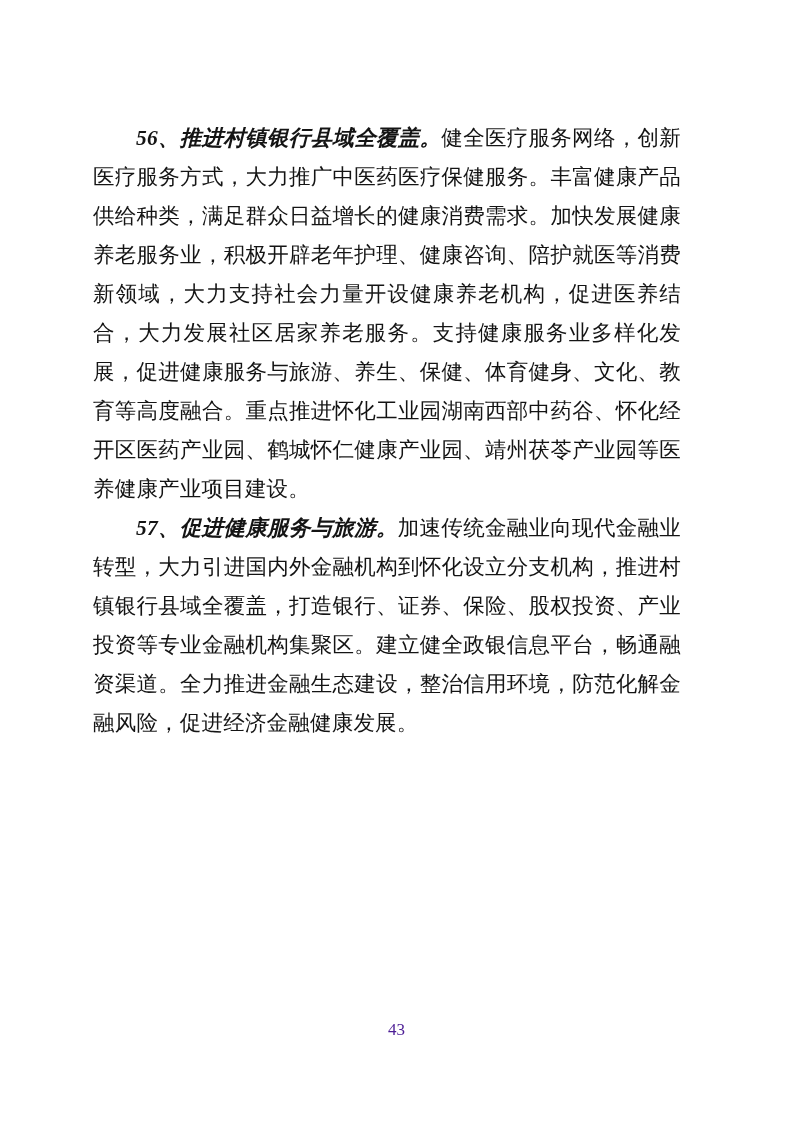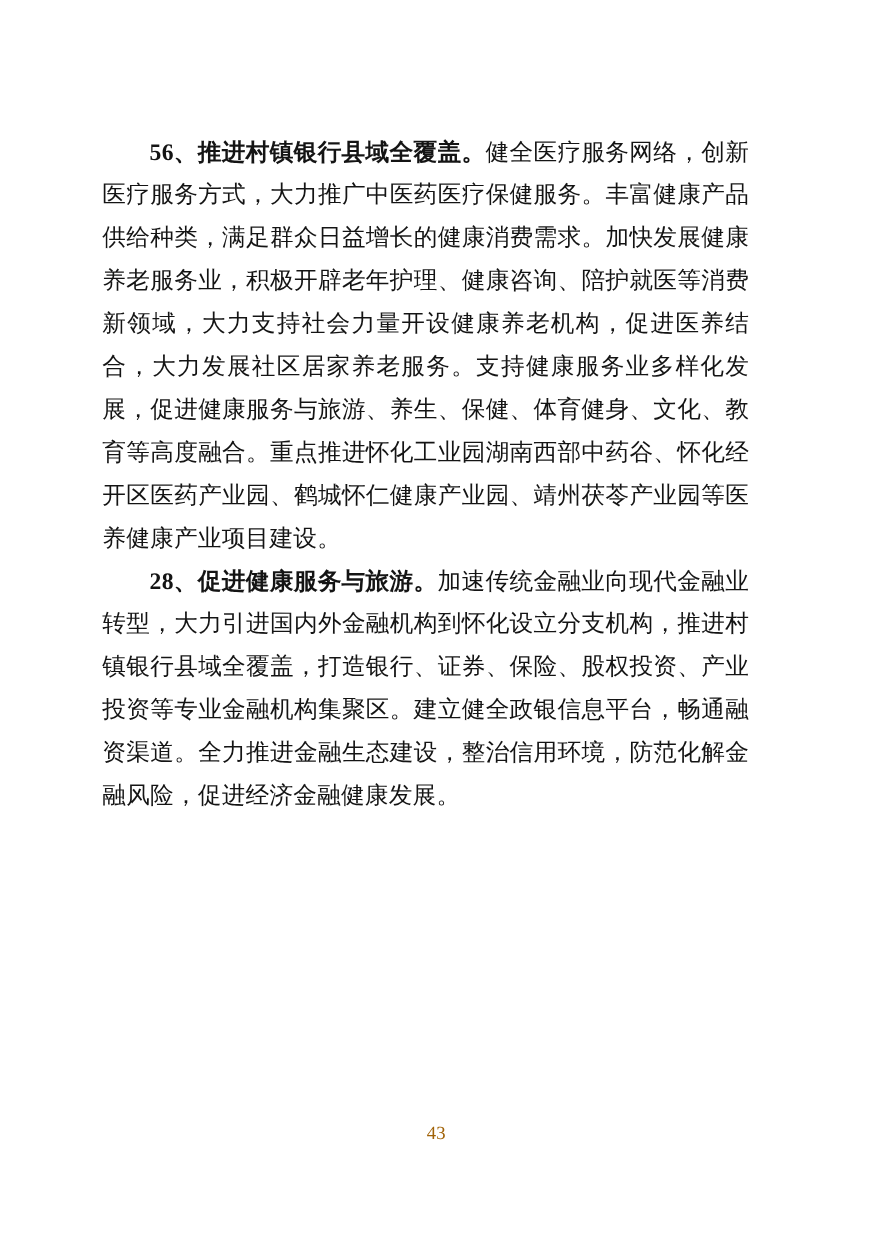--- a/index.html
+++ b/index.html
@@ -33,6 +33,7 @@
   }
   .bold {
     font-weight: bold;
+    font-style: italic;
   }
   .footer {
     position: absolute;

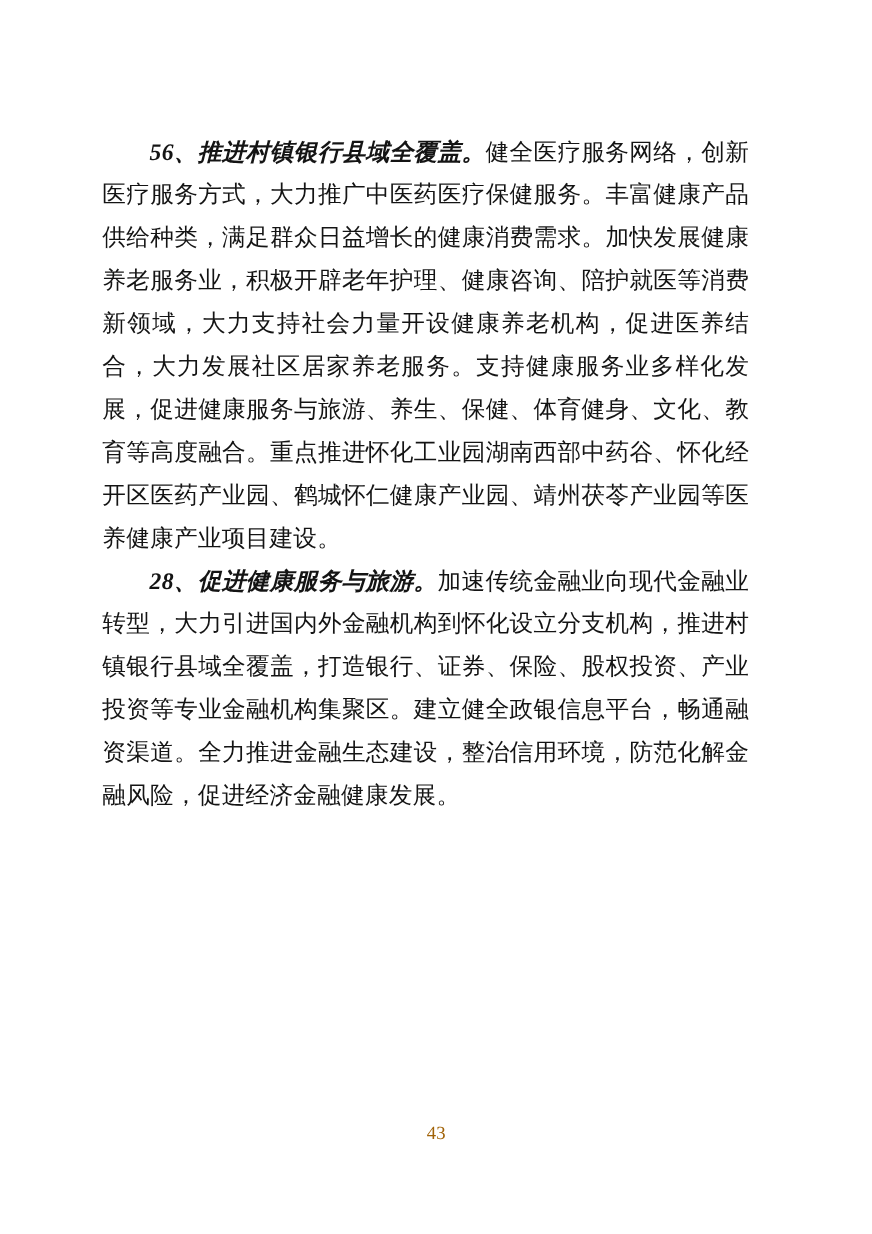--- a/index.html
+++ b/index.html
@@ -52,7 +52,7 @@
 <div class="page">
   <div class="content">
     <p class="para"><span class="bold">56、</span><span class="bold">推进村镇银行县域全覆盖。</span><span>健全医疗服务网络，创新医疗服务方式，大力推广中医药医疗保健服务。丰富健康产品供给种类，满足群众日益增长的健康消费需求。加快发展健康养老服务业，积极开辟老年护理、健康咨询、陪护就医等消费新领域，大力支持社会力量开设健康养老机构，促进医养结合，大力发展社区居家养老服务。支持健康服务业多样化发展，促进健康服务与旅游、养生、保健、体育健身、文化、教育等高度融合。重点推进怀化工业园湖南西部中药谷、怀化经开区医药产业园、鹤城怀仁健康产业园、靖州茯苓产业园等医养健康产业项目建设。</span></p>
-    <p class="para"><span class="bold">28、</span><span class="bold">促进健康服务与旅游。</span><span>加速传统金融业向现代金融业转型，大力引进国内外金融机构到怀化设立分支机构，推进村镇银行县域全覆盖，打造银行、证券、保险、股权投资、产业投资等专业金融机构集聚区。建立健全政银信息平台，畅通融资渠道。全力推进金融生态建设，整治信用环境，防范化解金融风险，促进经济金融健康发展。</span></p>
+    <p class="para"><span class="bold">57、</span><span class="bold">促进健康服务与旅游。</span><span>加速传统金融业向现代金融业转型，大力引进国内外金融机构到怀化设立分支机构，推进村镇银行县域全覆盖，打造银行、证券、保险、股权投资、产业投资等专业金融机构集聚区。建立健全政银信息平台，畅通融资渠道。全力推进金融生态建设，整治信用环境，防范化解金融风险，促进经济金融健康发展。</span></p>
   </div>
   <div class="footer">
     <span>43</span>

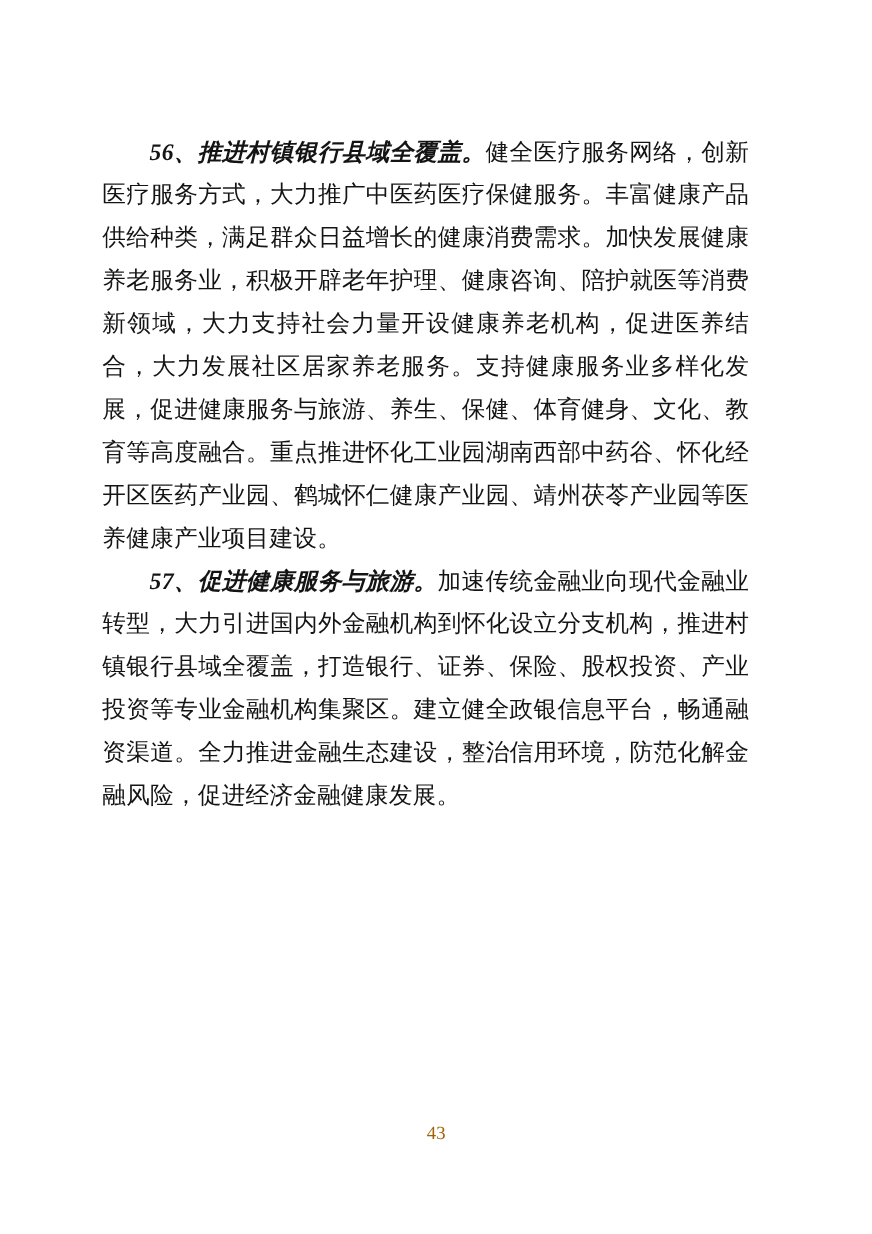--- a/index.html
+++ b/index.html
@@ -43,7 +43,7 @@
     text-align: center;
     font-size: 17px;
     line-height: 22px;
-    color: #a16207;
+    color: #4c1d95;
   }
 </style>
 </head>

